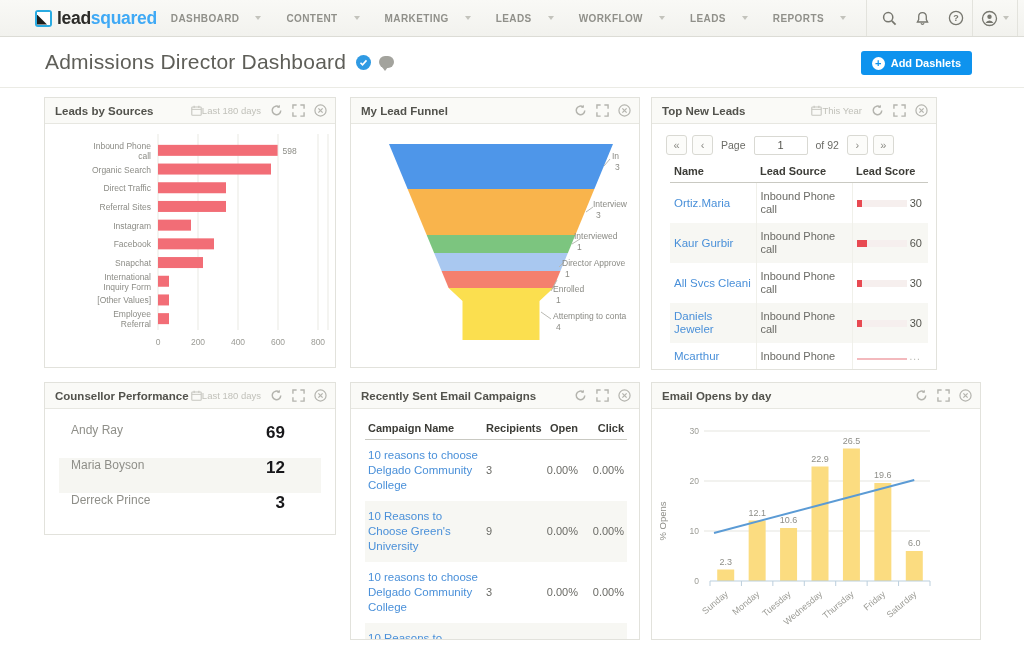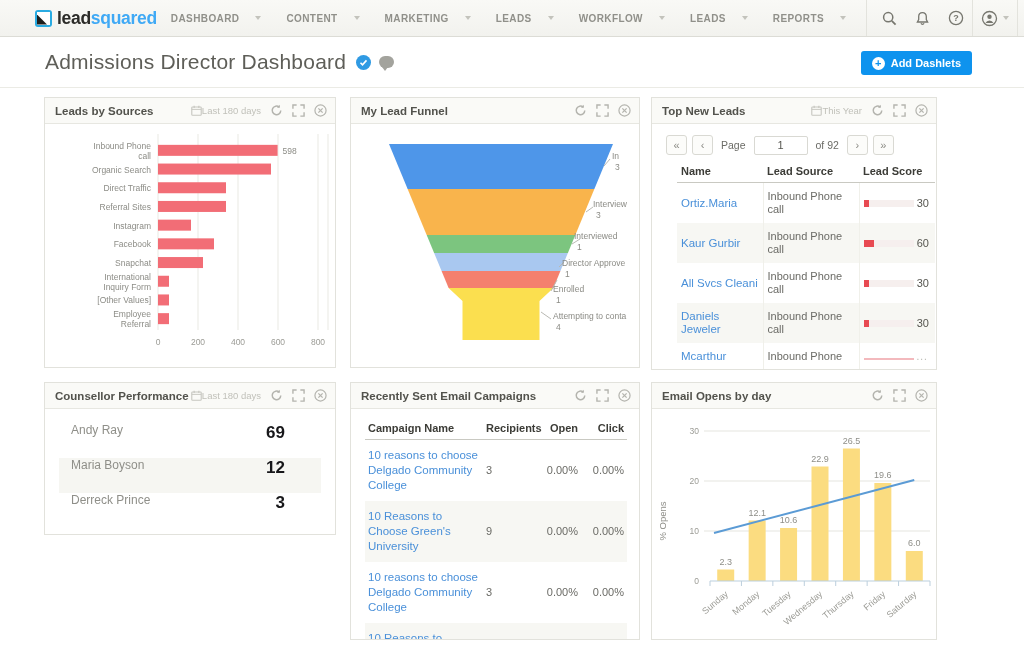--- a/index.html
+++ b/index.html
@@ -64,7 +64,7 @@
     font-size:11px;line-height:1;display:flex;align-items:center;justify-content:center;cursor:pointer}
   .pg-label{font-size:10.5px;color:#6b6b66;margin:0 3px}
   .pg-input{width:54px;height:19px;border:1px solid #d9d9d3;border-radius:2px;text-align:center;font-size:11px;color:#55554f;font-family:inherit}
-  table.grid{border-collapse:collapse;margin:0 25px;width:258px;table-layout:fixed}
+  table.grid{border-collapse:collapse;margin:0 18px;width:258px;table-layout:fixed}
   .grid th{font-size:11px;color:#3c3c37;text-align:left;border-bottom:1px solid #c9c9c2;padding:3px 4px 5px;font-weight:bold}
   .grid td{font-size:11px;color:#6b6b66;padding:7px 4px;vertical-align:middle;border-left:1px solid #f0f0ea;line-height:13px}
   .grid td:first-child,.grid th:first-child{border-left:none}

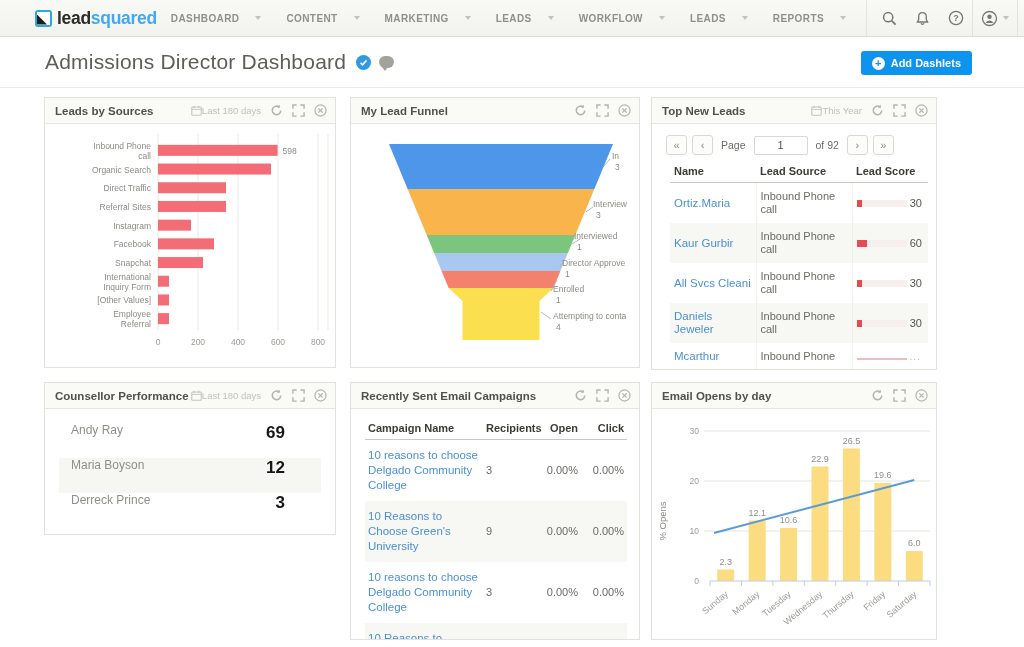--- a/index.html
+++ b/index.html
@@ -46,7 +46,7 @@
   #w-top-leads{left:651px;top:97px;width:286px;height:273px}
   #w-counsellor{left:44px;top:382px;width:292px;height:153px}
   #w-campaigns{left:350px;top:382px;width:290px;height:258px}
-  #w-opens{left:651px;top:382px;width:286px;height:258px}
+  #w-opens{left:651px;top:382px;width:330px;height:258px}
   .w-head{height:26px;background:#fafaf7;border-bottom:1px solid #e7e7e1;display:flex;align-items:center;padding:0 8px 0 10px}
   .w-title{font-size:11.5px;font-weight:bold;color:#52524c;white-space:nowrap}
   .w-tools{margin-left:auto;display:flex;align-items:center;gap:9px}

